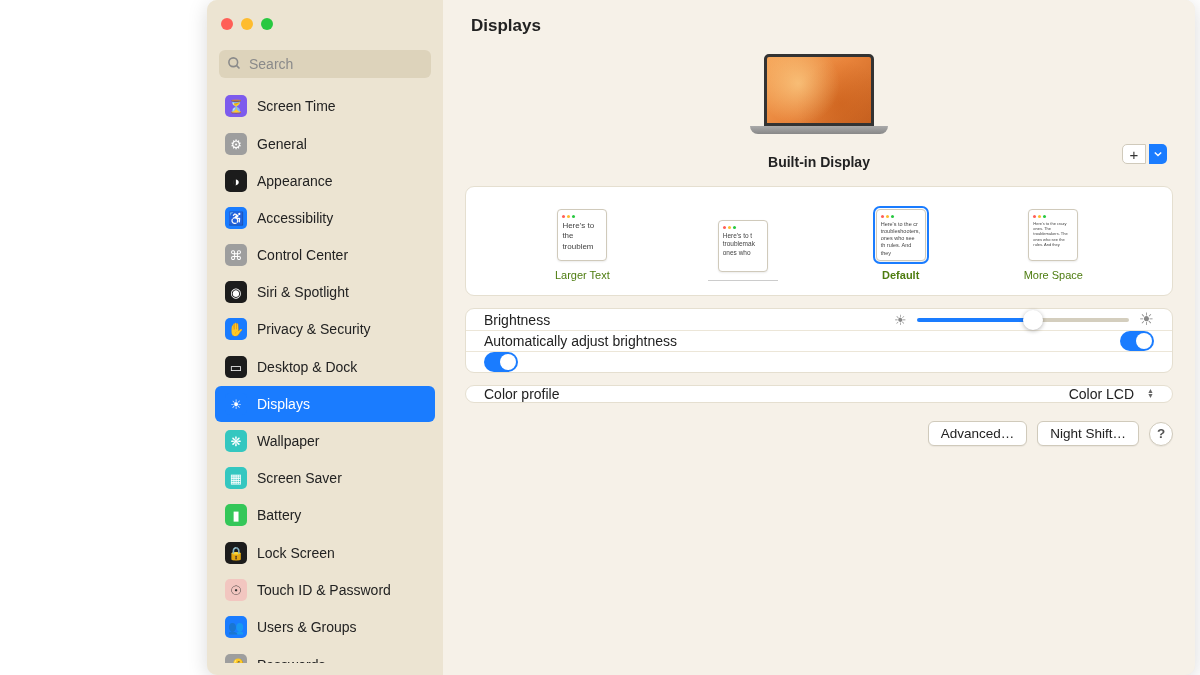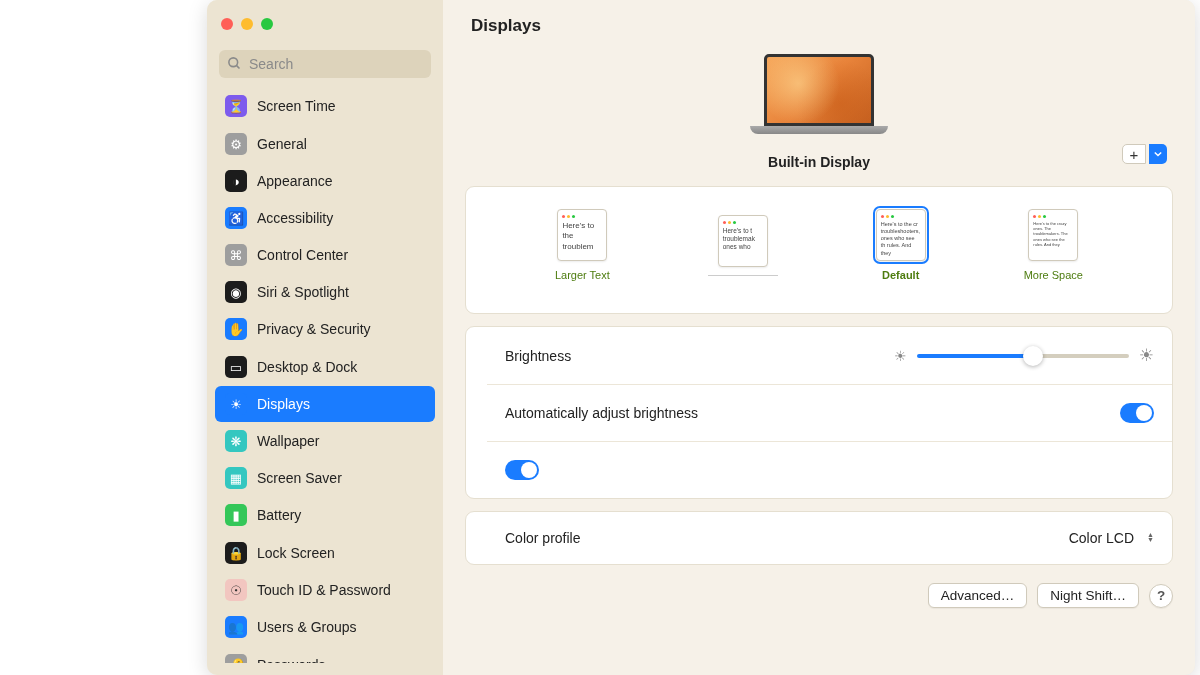--- a/index.html
+++ b/index.html
@@ -33,7 +33,7 @@
 .btn-plus { background: #fff; border: 1px solid #d0cabb; border-radius: 5px 0 0 5px; width: 24px; height: 20px; display:flex; align-items:center; justify-content:center; font-size:15px; color:#333; }
 .btn-drop { background: #1a7cff; border: none; border-radius: 0 5px 5px 0; width: 18px; height: 20px; display:flex; align-items:center; justify-content:center; }
 .panel { background: #fff; border-radius: 9px; margin: 0 22px 12px 22px; border: 1px solid #e5dfd0; }
-.resolutions { display: flex; justify-content: space-around; align-items: center; padding: 22px 40px 32px 40px; }
+.resolutions { display: flex; justify-content: space-around; align-items: flex-end; padding: 22px 40px 14px 40px; }
 .res-opt { display:flex; flex-direction:column; align-items:center; gap:8px; cursor:default; }
 .res-preview { width: 50px; height: 52px; background: #fff; border: 1px solid #d0cabb; border-radius: 4px; padding: 5px 4px; font-size: 5px; line-height: 1.3; color: #444; overflow: hidden; box-shadow: 0 1px 2px rgba(0,0,0,0.08); }
 .res-preview.selected { outline: 2px solid #1a7cff; outline-offset: 1px; }

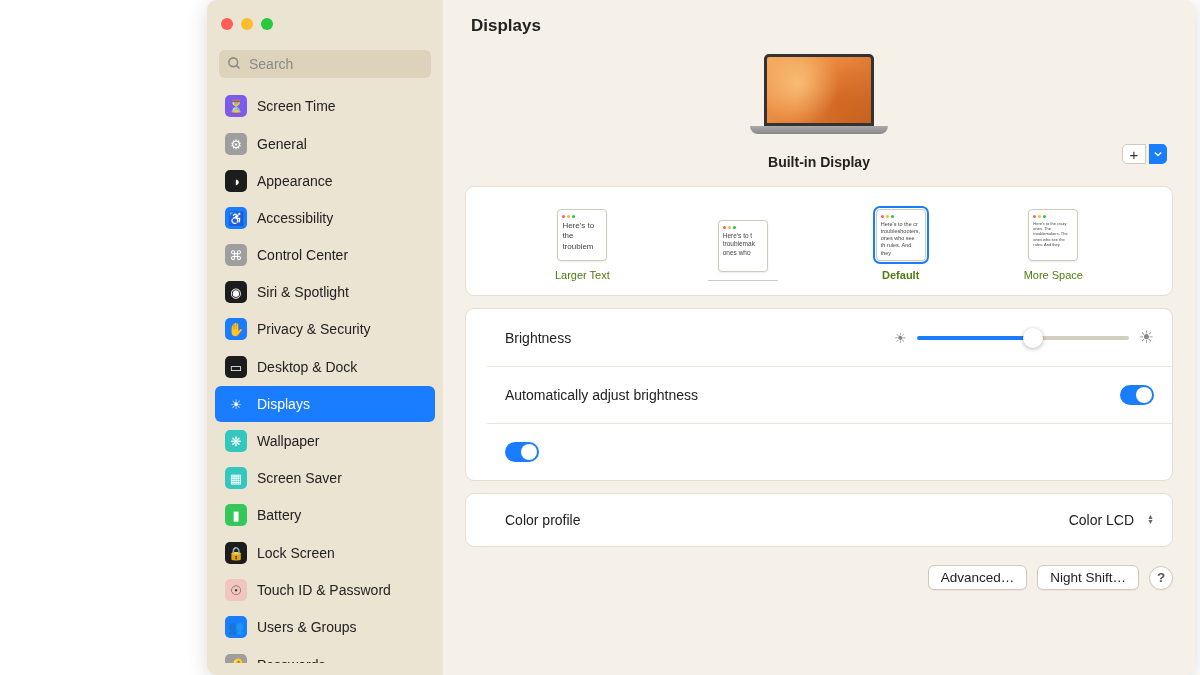--- a/index.html
+++ b/index.html
@@ -45,7 +45,7 @@
 .res-label { font-size: 11px; color: #4d7c0f; }
 .res-label.bold { font-weight: 700; }
 .res-line { width: 70px; height:1px; background:#ccc; margin-top:50px; }
-.row { display:flex; align-items:center; justify-content:space-between; padding: 18px 18px; border-bottom: 1px solid #ece6d8; margin-left: 21px; }
+.row { display:flex; align-items:center; justify-content:space-between; padding: 0 18px; border-bottom: 1px solid #ece6d8; }
 .row:last-child { border-bottom: none; }
 .row-label { font-size: 14px; color: #222; }
 .row-sub { font-size: 12px; color: #777; margin-top: 2px; max-width: 420px; line-height: 1.35; }

